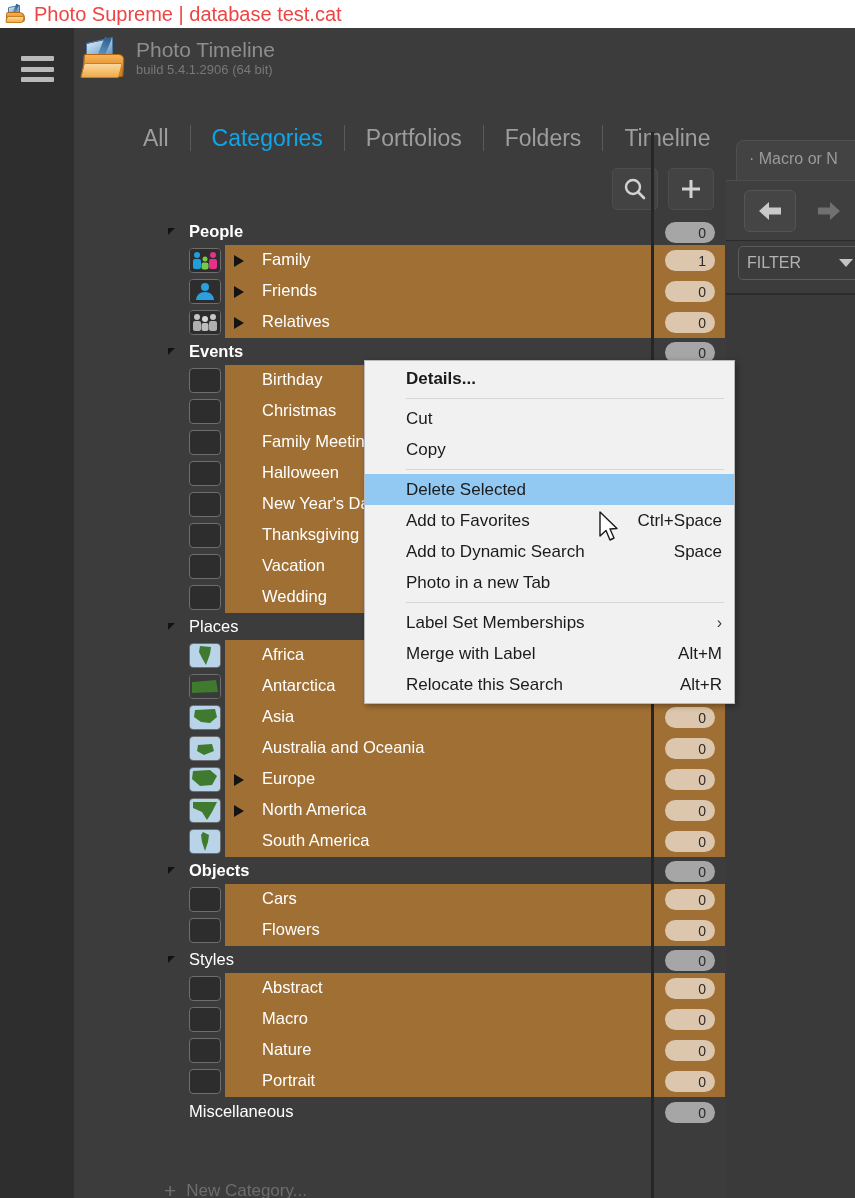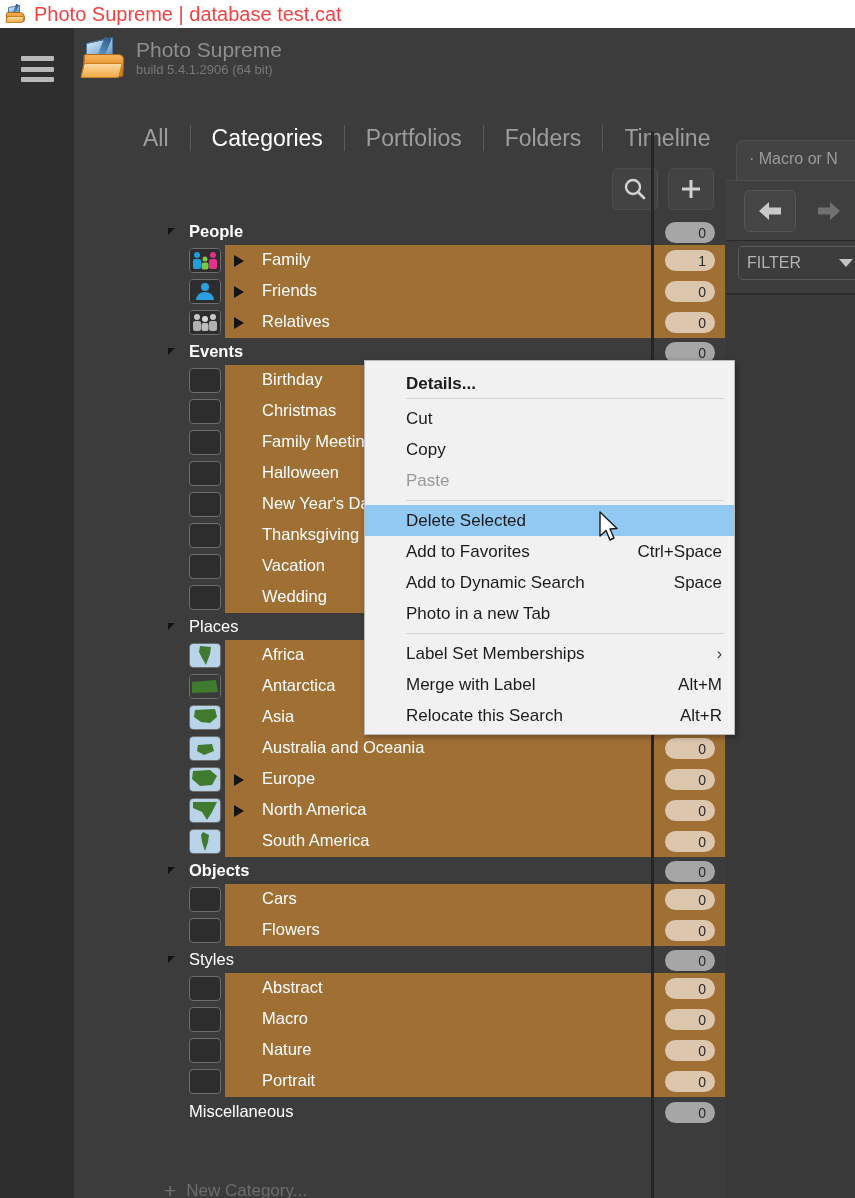--- a/index.html
+++ b/index.html
@@ -288,7 +288,7 @@
         <span class="flap"></span>
     </span>
     <span class="names">
-      <span id="app-name">Photo Supreme</span>
+      <span id="app-name">Photo Timeline</span>
       <span id="app-build">build 5.4.1.2906 (64 bit)</span>
     </span>
   </div>

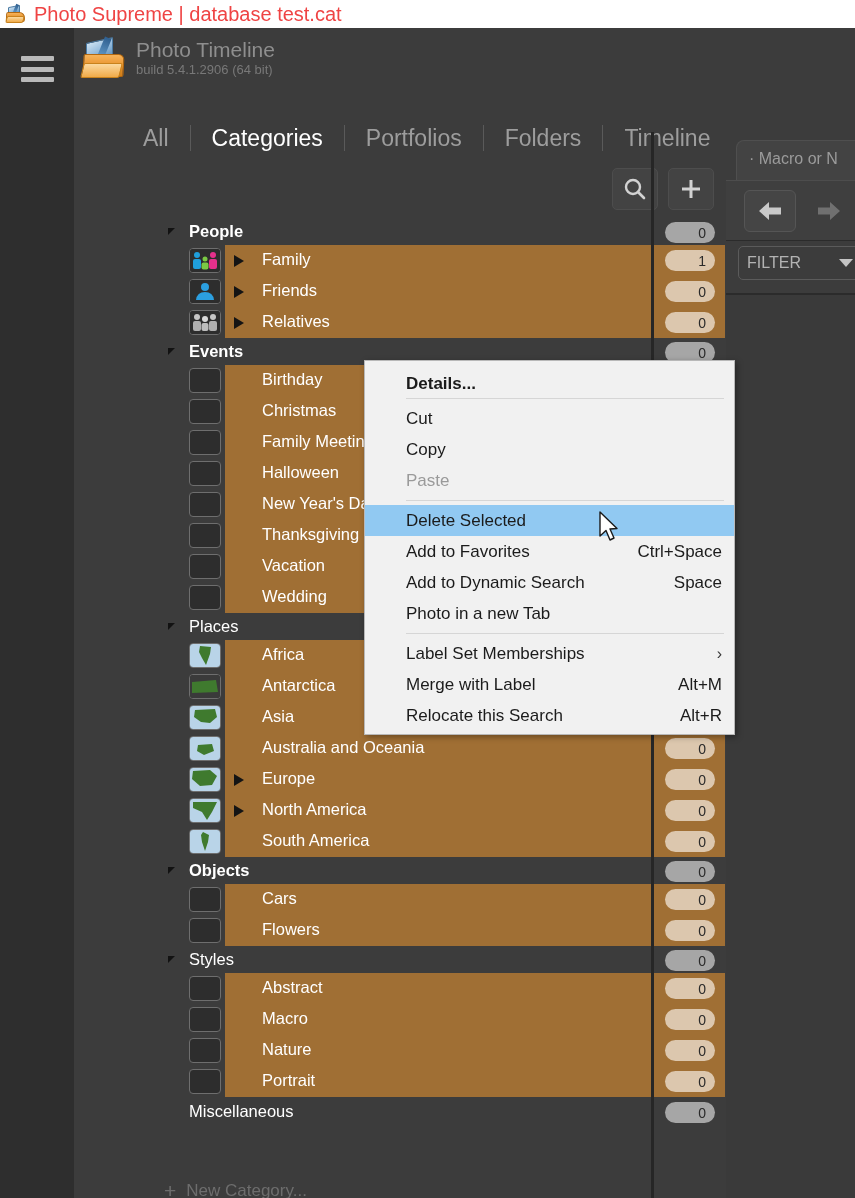--- a/index.html
+++ b/index.html
@@ -88,7 +88,7 @@
     font-size: 23px; color: #9d9d9d; padding: 0 21px;
     cursor: pointer; white-space: nowrap; line-height: 28px;
   }
-  .tab.active { color: #ffffff; }
+  .tab.active { color: #0ea5e9; }
   .tab-sep { width: 1px; height: 26px; background: #5a5a5a; flex: 0 0 auto; }
 
   

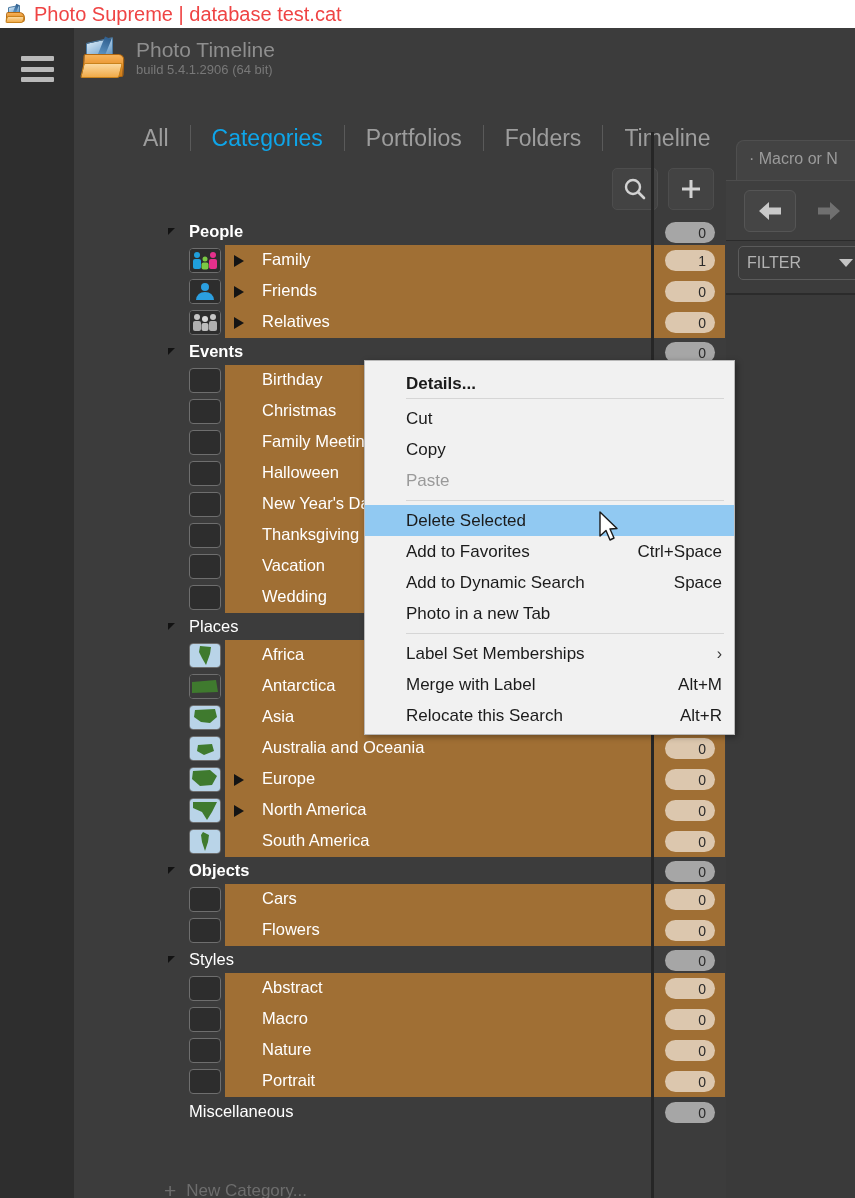--- a/index.html
+++ b/index.html
@@ -244,7 +244,7 @@
     padding-left: 41px; padding-right: 12px; cursor: pointer;
     font-size: 17px; color: #1b1b1b;
   }
-  .mi.bold { font-weight: bold; align-items: flex-end; }
+  .mi.bold { font-weight: bold; }
   .mi.disabled { color: #9a9a9a; cursor: default; }
   .mi.sel { background: #91c9f2; }
   .mi .accel { margin-left: auto; font-size: 17px; color: #1b1b1b; }

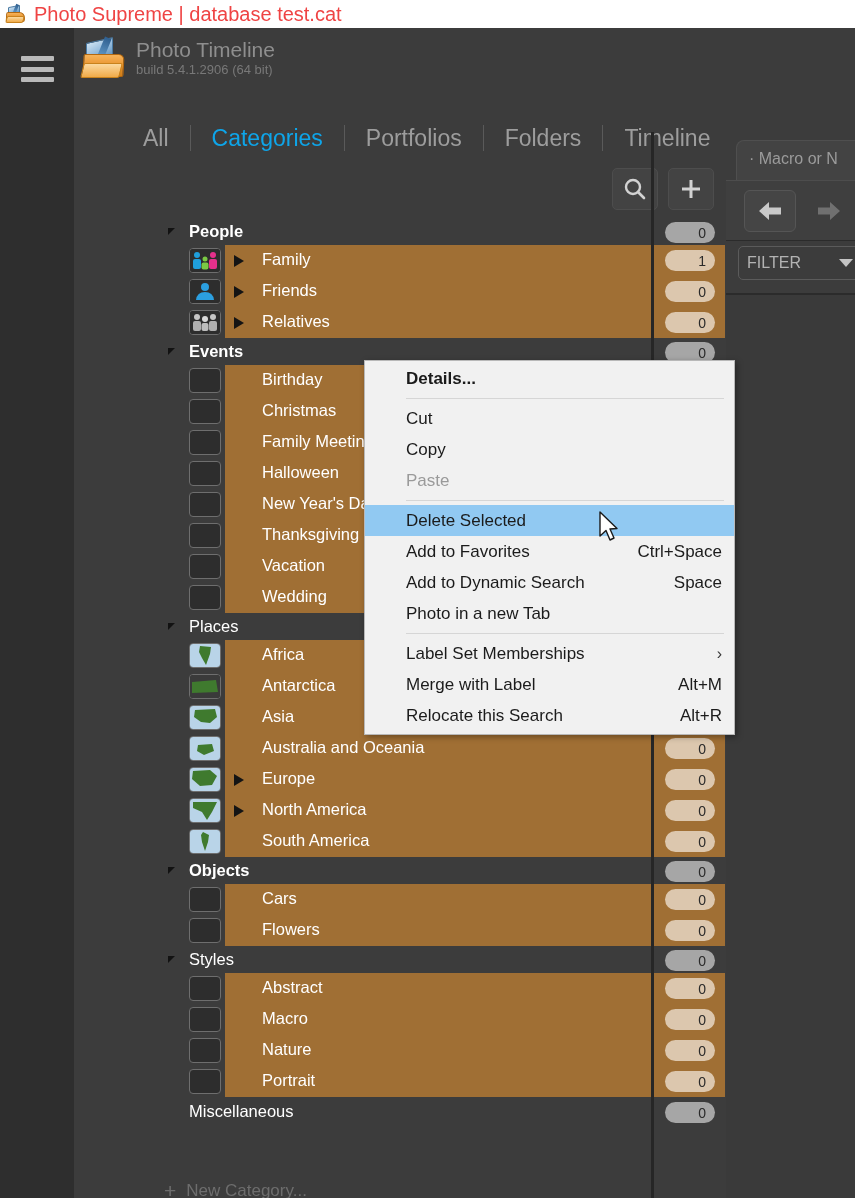--- a/index.html
+++ b/index.html
@@ -589,9 +589,6 @@
     <div class="mi">
       <span>Copy</span>
     </div>
-    <div class="mi disabled">
-      <span>Paste</span>
-    </div>
     <div class="msep"></div>
     <div class="mi sel">
       <span>Delete Selected</span>

